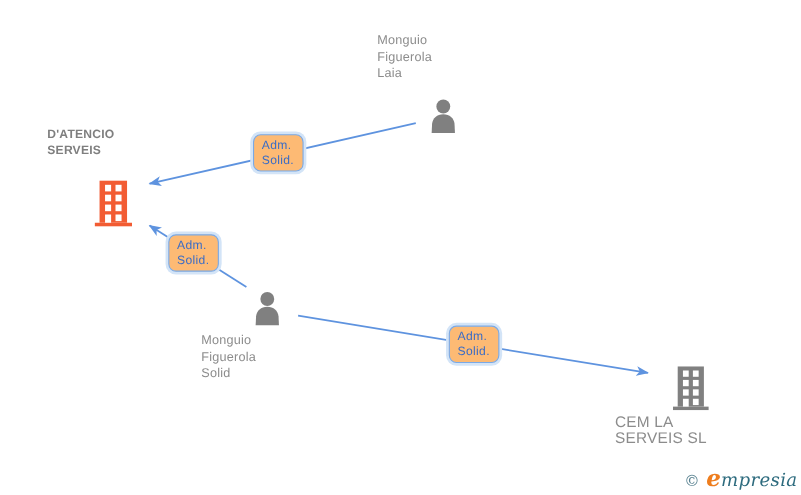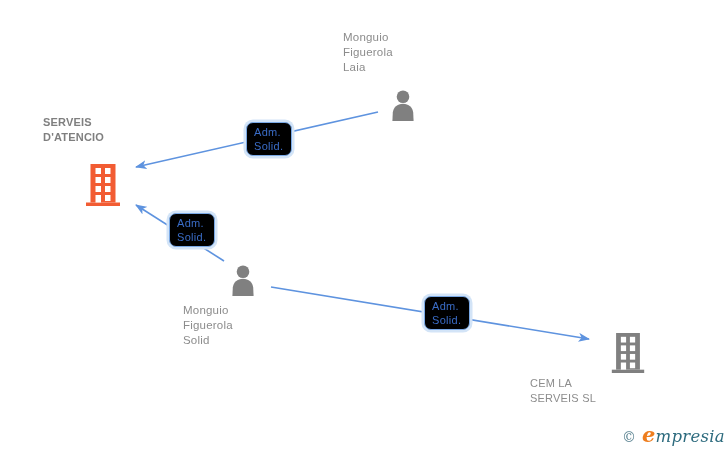--- a/index.html
+++ b/index.html
@@ -67,8 +67,8 @@
   </div>
 
   <div class="node-label company" style="left:43px;top:115px">
+    <span>D'ATENCIO</span>
     <span>SERVEIS</span>
-    <span>D'ATENCIO</span>
   </div>
   <div class="node-icon" style="left:86px;top:164px">
     <svg class="building orange" width="34" height="42" viewBox="0 0 34 42">

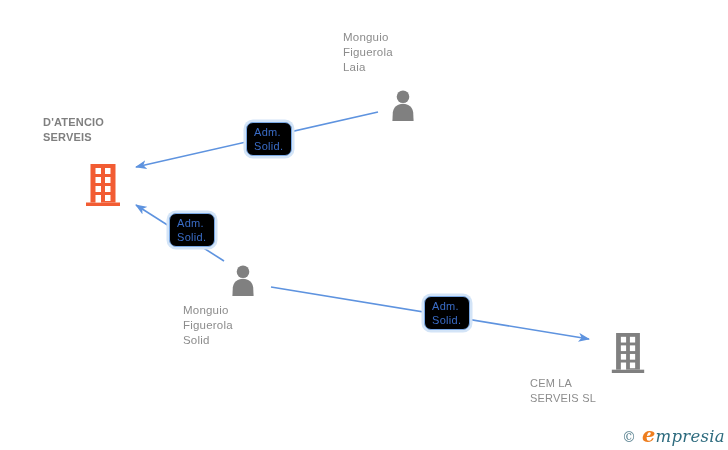--- a/index.html
+++ b/index.html
@@ -24,10 +24,10 @@
   .building .win rect{fill:#ffffff;}
   .edge-label{
     position:absolute;width:46px;height:34px;box-sizing:border-box;
-    background:#000000;border:1.8px solid var(--box_border_blue,#7AA9E6);
+    background:#fdba74;border:1.8px solid var(--box_border_blue,#7AA9E6);
     border-radius:7px;box-shadow:0 0 0 2.5px var(--box_halo_blue,#D3E4F7);
     color:var(--box_text_blue,#3A6CC6);font-size:11px;line-height:13.5px;
-    padding:3px 0 0 7px;letter-spacing:.3px;margin-left:16px;
+    padding:3px 0 0 7px;letter-spacing:.3px;
   }
   .edge-label span{display:block;}
   .watermark{

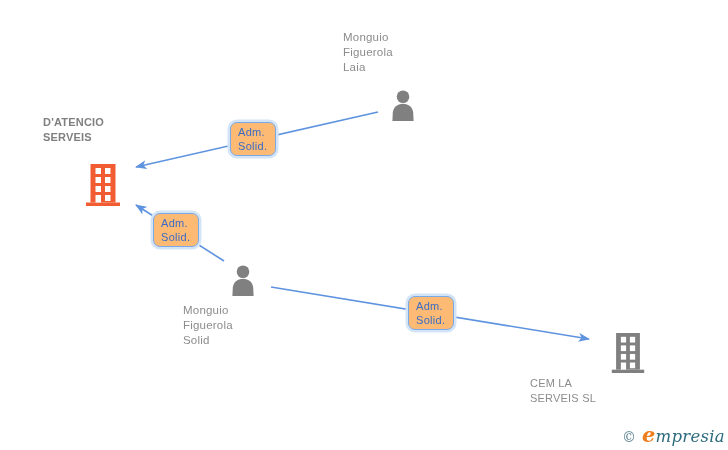--- a/index.html
+++ b/index.html
@@ -115,7 +115,7 @@
       </g>
     </svg>
   </div>
-  <div class="node-label" style="left:530px;top:376px;width:140px;font-size:11px">
+  <div class="node-label" style="left:559px;top:376px;width:140px;font-size:14px">
     <span>CEM LA</span>
     <span>SERVEIS SL</span>
   </div>

